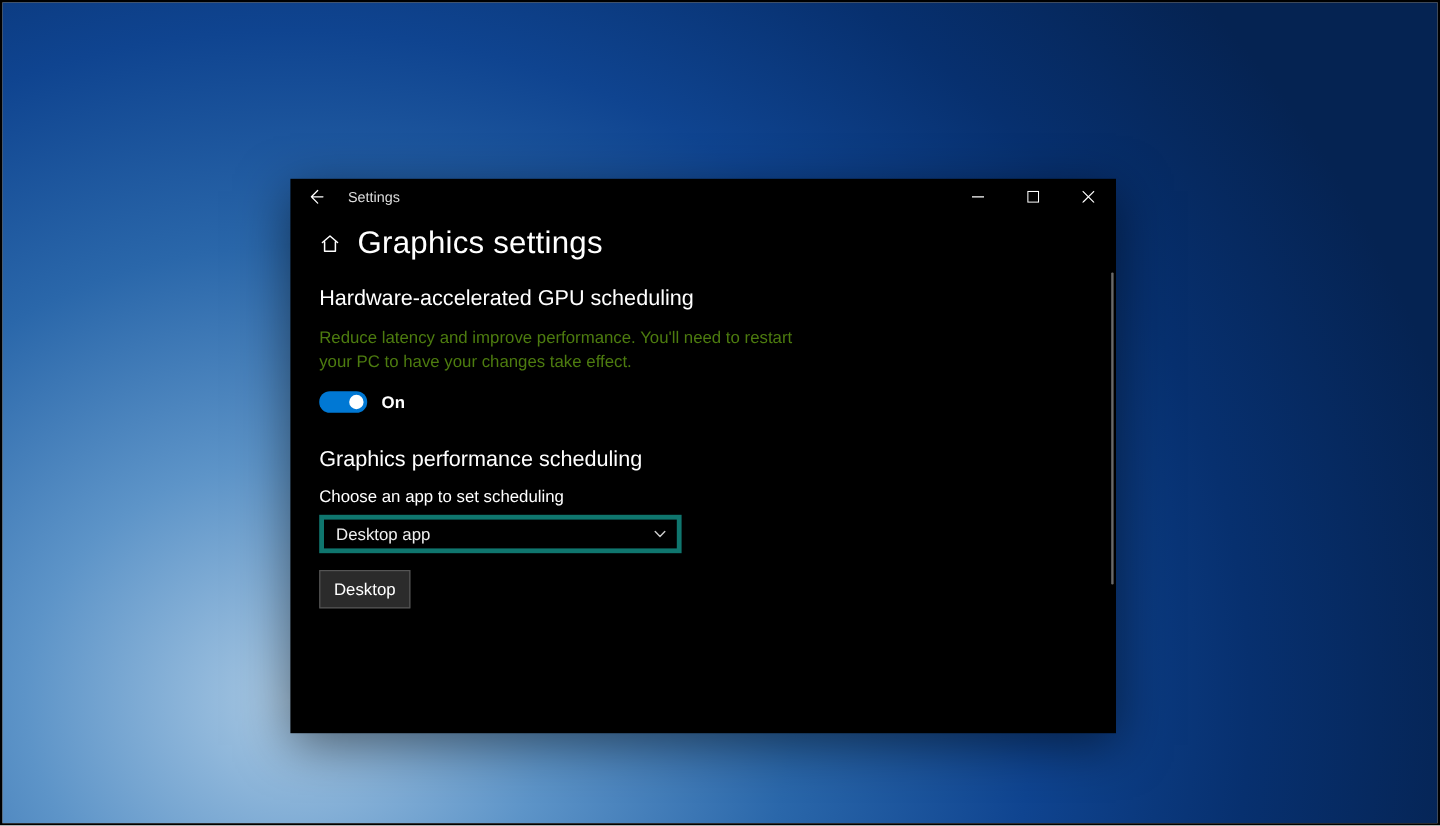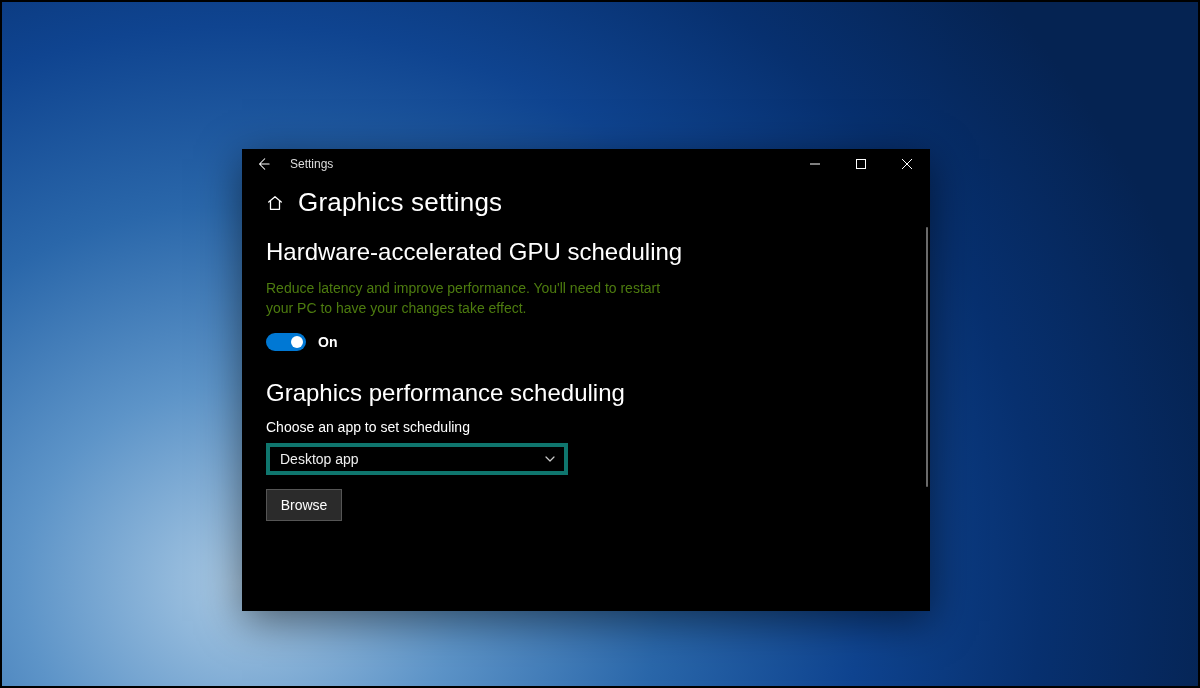--- a/index.html
+++ b/index.html
@@ -43,7 +43,7 @@
   }
   .page-head .home { width:18px; height:18px; display:flex;align-items:center;justify-content:center;}
   .page-title { font-size: 26px; font-weight: 350; letter-spacing:0.2px;}
-  .section-h { font-size: 24px; font-weight: 400; margin-bottom: 12px; }
+  .section-h { font-size: 18px; font-weight: 400; margin-bottom: 12px; }
   .desc { font-size: 14px; color:#4d7c0f; line-height:1.45; margin-bottom:14px; max-width:400px;}
   .toggle-row { display:flex; align-items:center; gap:12px; margin-bottom:28px;}
   .toggle {

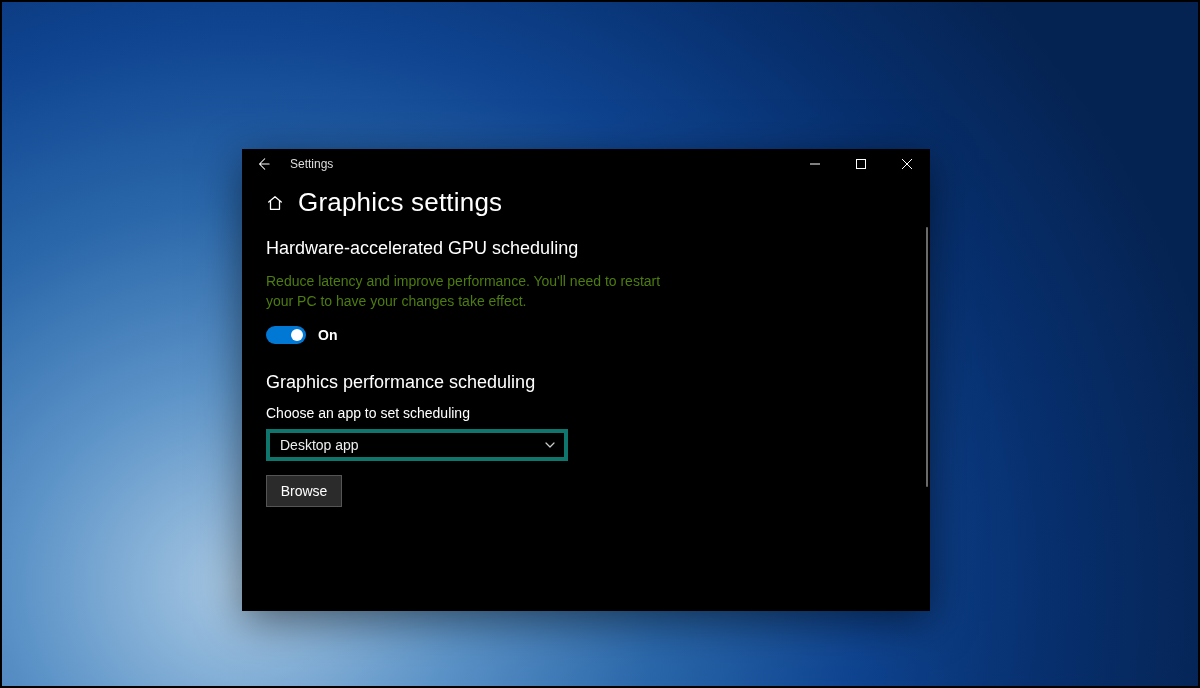--- a/index.html
+++ b/index.html
@@ -128,7 +128,7 @@
       </div>
 
       <div class="browse-btn">
-        <span>Browse</span>
+        <span>Desktop</span>
       </div>
     </div>
 

